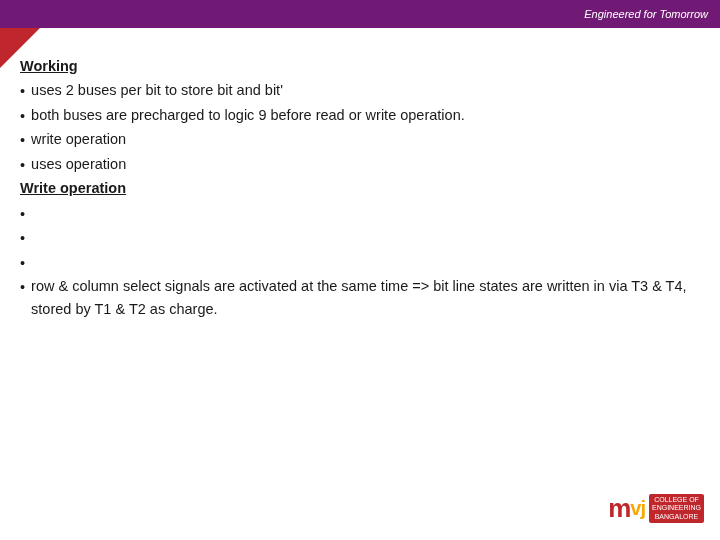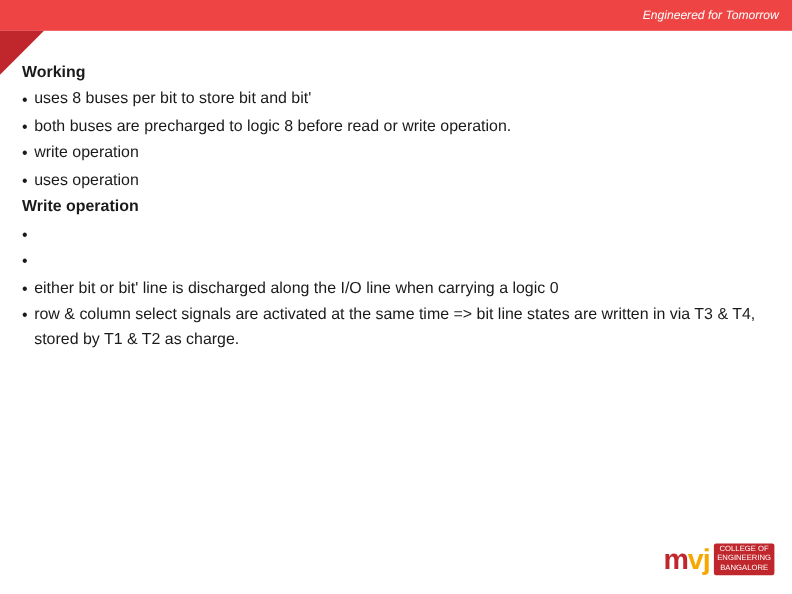--- a/index.html
+++ b/index.html
@@ -17,7 +17,7 @@
     .header-bar {
       width: 100%;
       height: 28px;
-      background: #ef4444;
+      background: #701a75;
       display: flex;
       align-items: center;
       justify-content: flex-end;

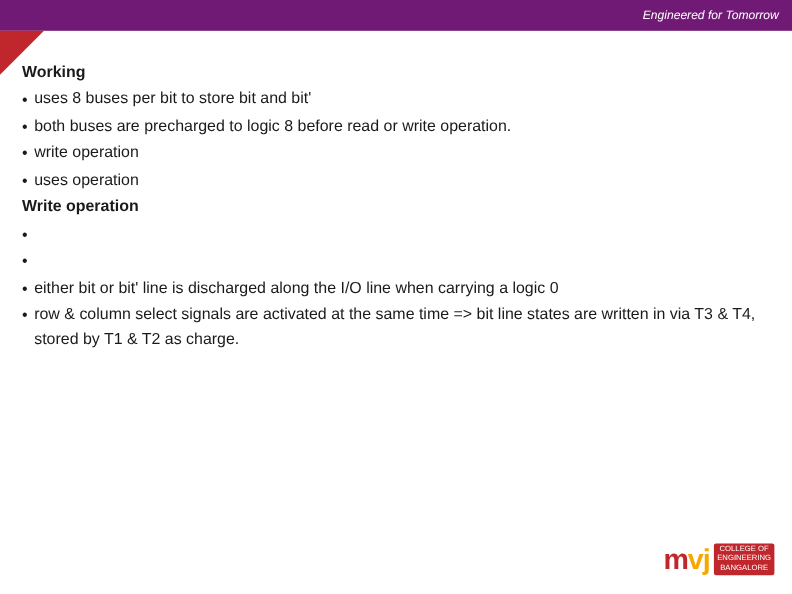--- a/index.html
+++ b/index.html
@@ -64,6 +64,7 @@
 
     .content p {
       margin-bottom: 2px;
+      text-decoration: underline;
     }
 
     .bold {

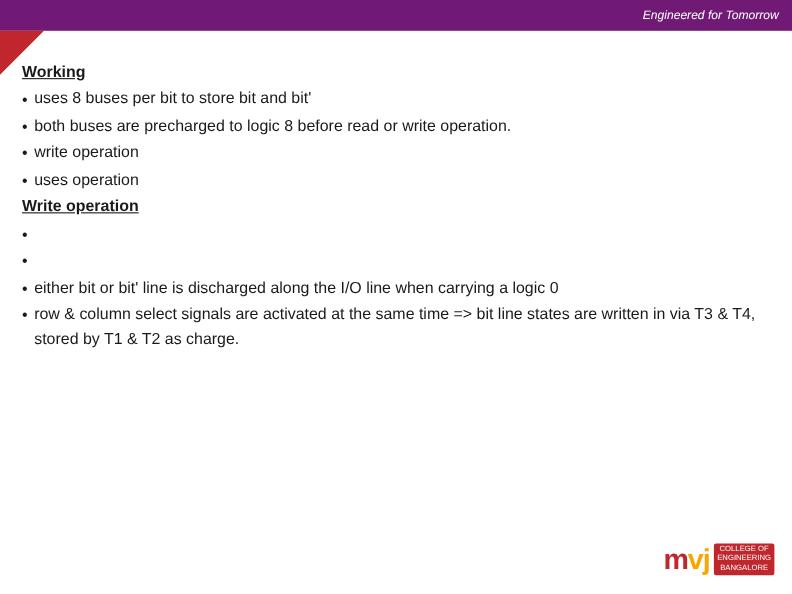--- a/index.html
+++ b/index.html
@@ -147,7 +147,7 @@
 
   <div class="bullet-item">
     <span class="bullet">•</span>
-    <span>uses 8 buses per bit to store bit and bit'</span>
+    <span>uses 2 buses per bit to store bit and bit'</span>
   </div>
 
   <div class="bullet-item">

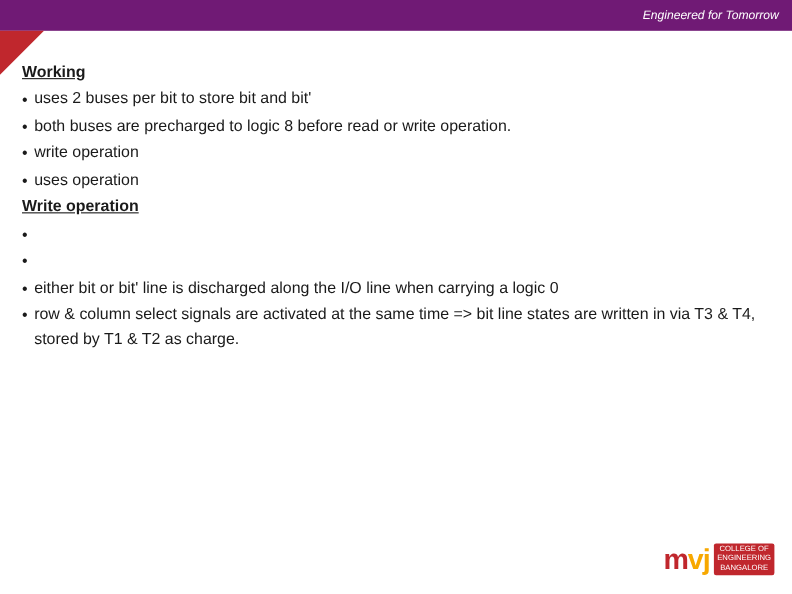--- a/index.html
+++ b/index.html
@@ -152,7 +152,7 @@
 
   <div class="bullet-item">
     <span class="bullet">•</span>
-    <span>both buses are precharged to logic 8 before read or write operation.</span>
+    <span>both buses are precharged to logic 9 before read or write operation.</span>
   </div>
 
   <div class="bullet-item">

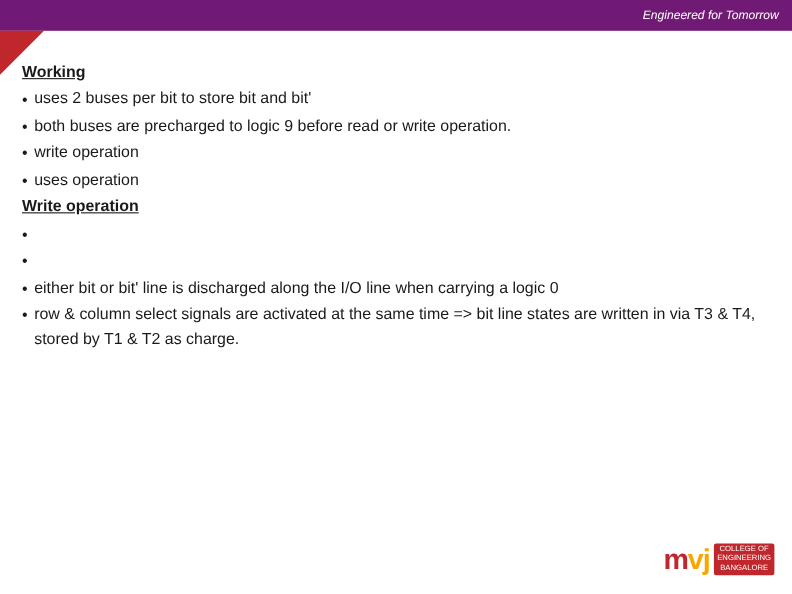--- a/index.html
+++ b/index.html
@@ -177,7 +177,6 @@
 
   <div class="bullet-item">
     <span class="bullet">•</span>
-    <span>either bit or bit' line is discharged along the I/O line when carrying a  logic 0</span>
   </div>
 
   <div class="bullet-item">

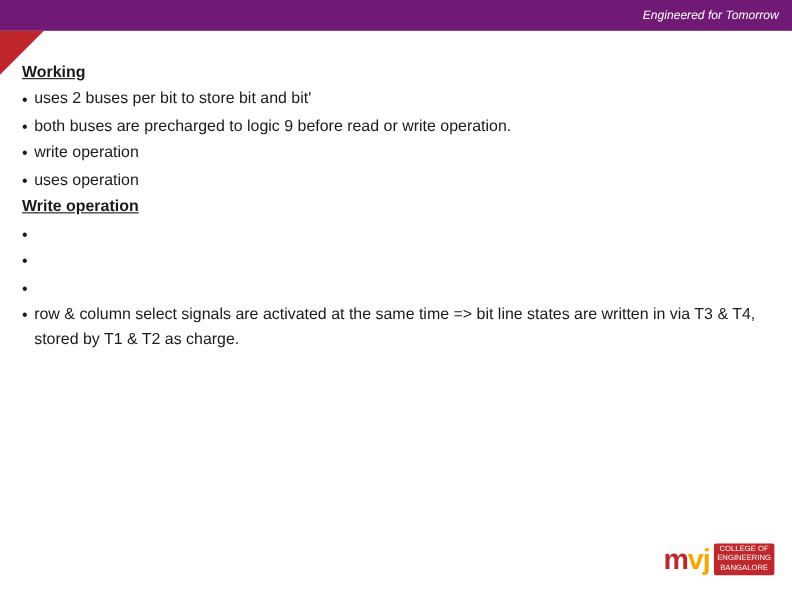--- a/index.html
+++ b/index.html
@@ -106,7 +106,7 @@
     }
 
     .logo-vj {
-      font-size: 26px;
+      font-size: 20px;
       font-weight: 900;
       color: #f7a800;
       font-family: Arial Black, sans-serif;

